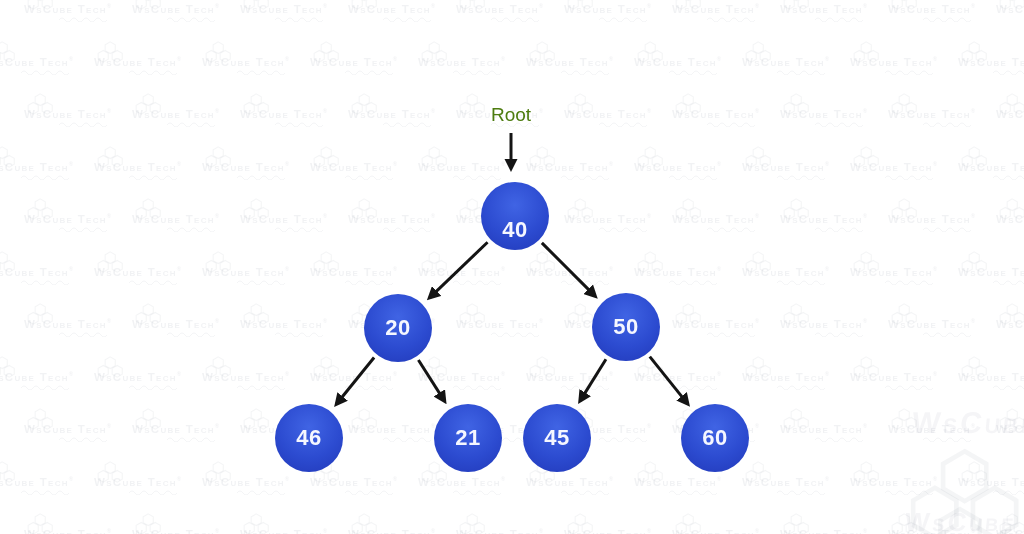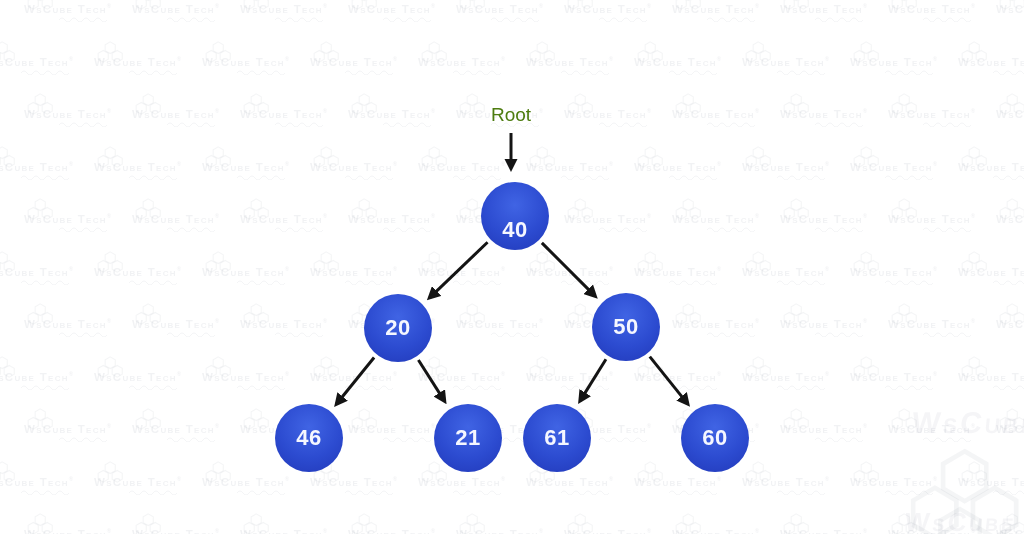--- a/index.html
+++ b/index.html
@@ -1537,7 +1537,7 @@
         <span style="color: rgb(245, 247, 255);">21</span>
       </div>
       <div class="node" style="left: 523px; top: 404px; width: 68px; height: 68px; background: radial-gradient(circle at 50% 34%, rgb(64, 100, 228) 0%, rgb(44, 75, 208) 55%, rgb(33, 56, 184) 100%);">
-        <span style="color: rgb(245, 247, 255);">61</span>
+        <span style="color: rgb(245, 247, 255);">45</span>
       </div>
       <div class="node" style="left: 681px; top: 404px; width: 68px; height: 68px; background: radial-gradient(circle at 50% 34%, rgb(64, 100, 228) 0%, rgb(44, 75, 208) 55%, rgb(33, 56, 184) 100%);">
         <span style="color: rgb(245, 247, 255);">60</span>

